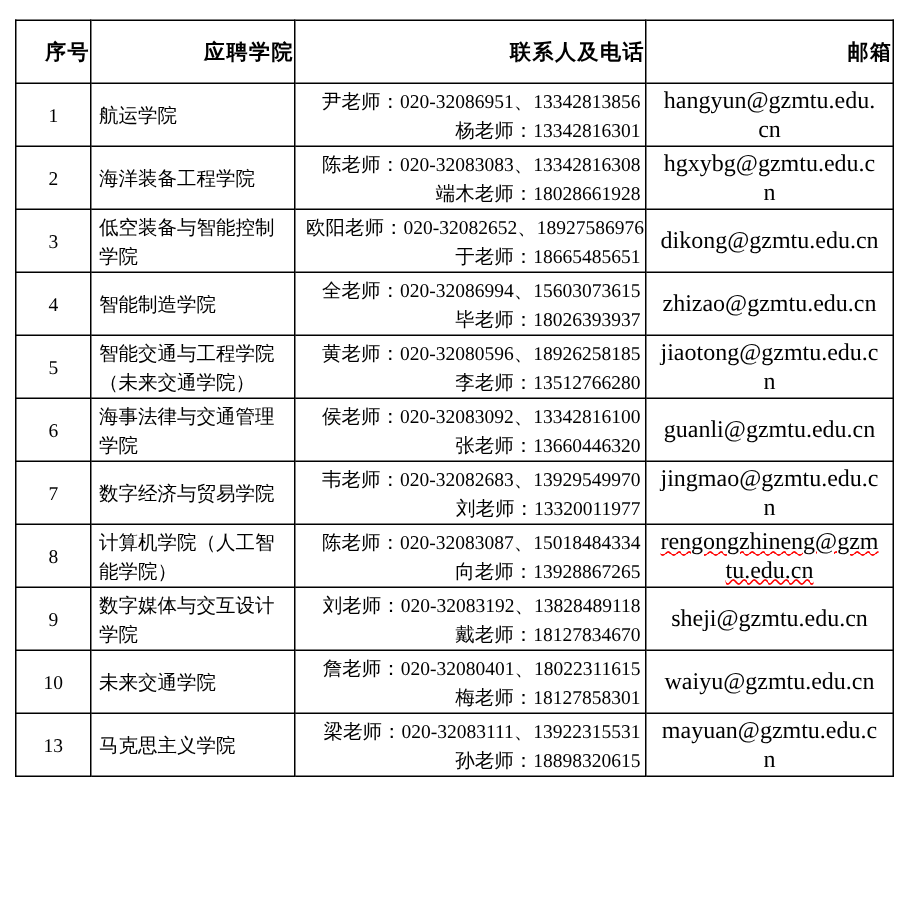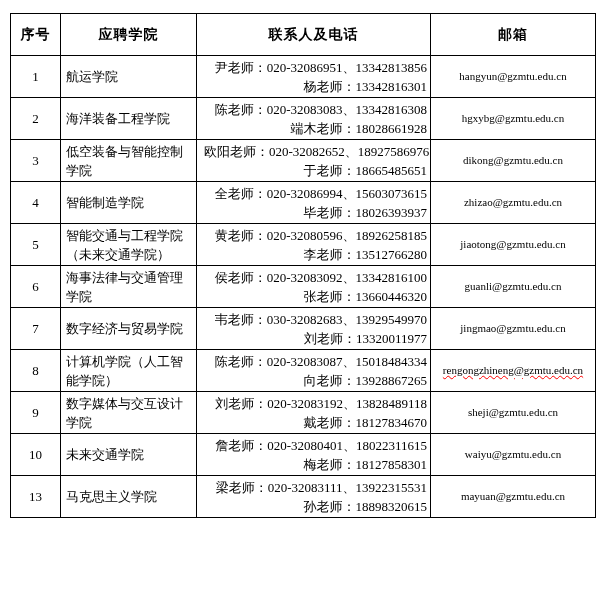--- a/index.html
+++ b/index.html
@@ -36,7 +36,7 @@
   th {
     font-weight: bold;
     font-size: 14px;
-    text-align: center;
+    text-align: right;
     letter-spacing: 1px;
   }
   td.no {

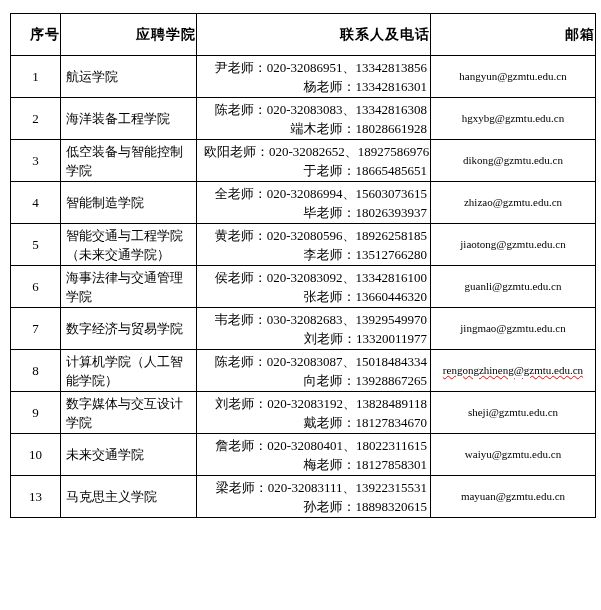--- a/index.html
+++ b/index.html
@@ -58,7 +58,7 @@
   }
   td.email {
     text-align: center;
-    font-size: 11px;
+    font-size: 16px;
     line-height: 19px;
     padding: 1px 9px;
     word-break: break-all;

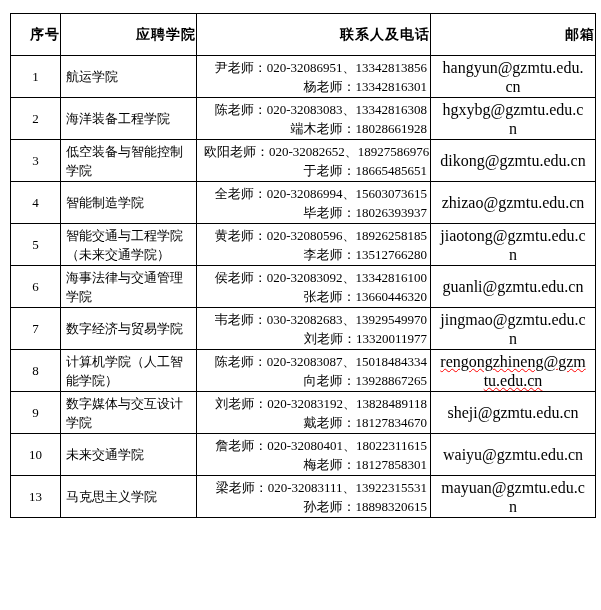--- a/index.html
+++ b/index.html
@@ -148,7 +148,7 @@
           <td class="no">7</td>
           <td class="college">数字经济与贸易学院</td>
           <td class="contact">
-            <div>韦老师：030-32082683、13929549970</div>
+            <div>韦老师：020-32082683、13929549970</div>
             <div>刘老师：13320011977</div>
           </td>
           <td class="email"><span class="">jingmao@gzmtu.edu.cn</span></td>

